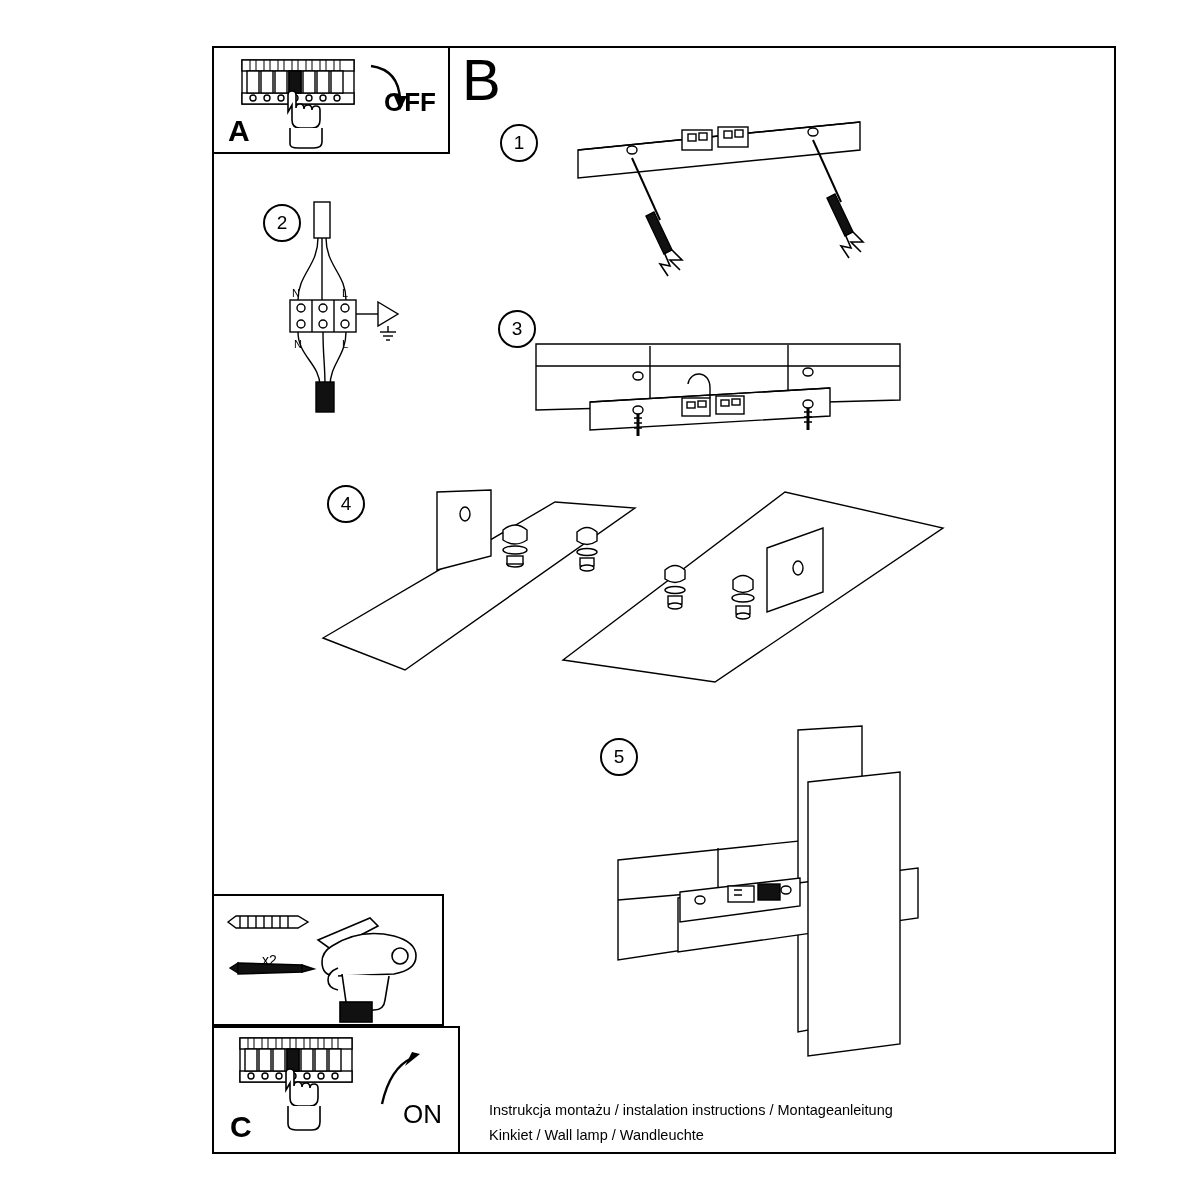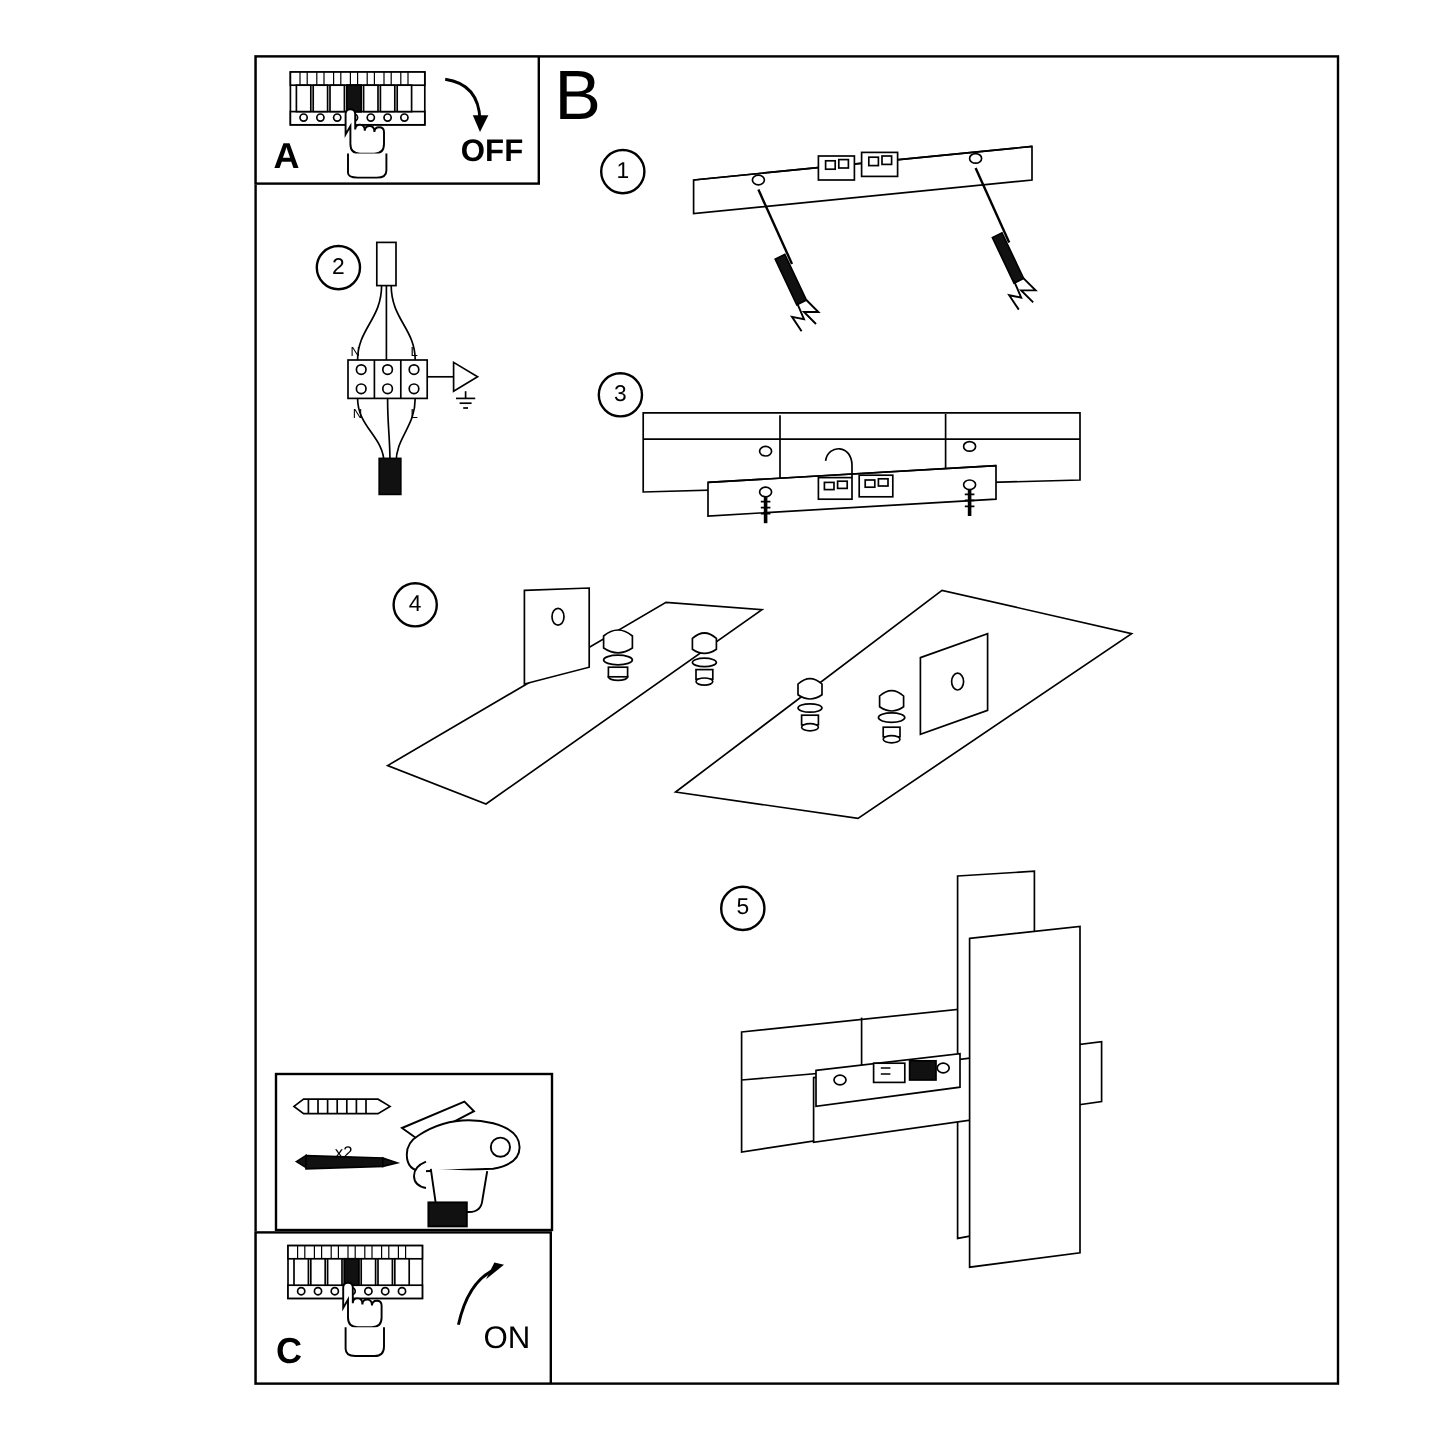--- a/index.html
+++ b/index.html
@@ -37,7 +37,7 @@
     font-size: 30px; font-weight: bold; letter-spacing: 0;
   }
   #panel-a .offlabel {
-    position: absolute; right: 12px; bottom: 11px;
+    position: absolute; right: 12px; bottom: 34px;
     font-size: 26px; font-weight: bold; margin-left: 12px;
   }
 

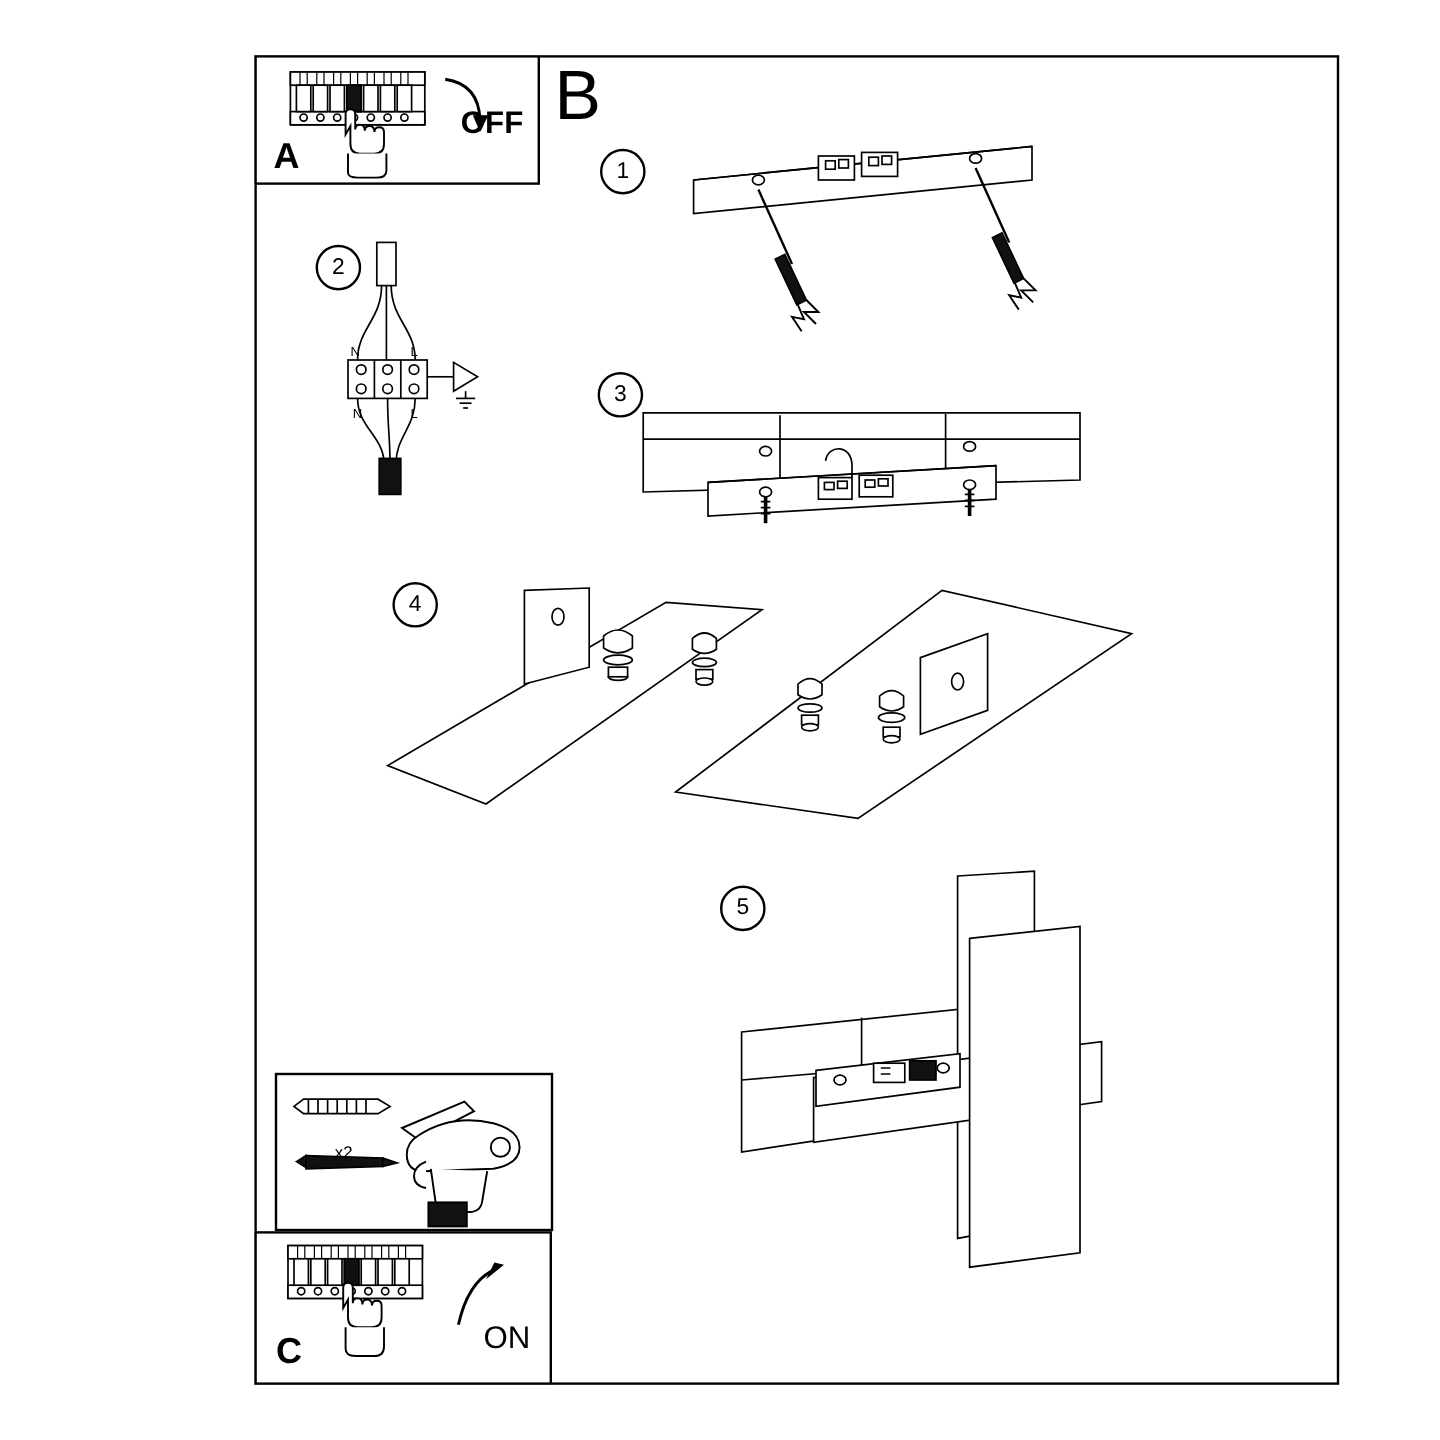--- a/index.html
+++ b/index.html
@@ -56,7 +56,7 @@
 
   
   #panel-tools {
-    left: 212px; top: 894px; width: 232px; height: 132px; margin-left: 17px;
+    left: 212px; top: 894px; width: 232px; height: 132px;
   }
   #panel-tools .x2 {
     position: absolute; left: 48px; top: 56px;

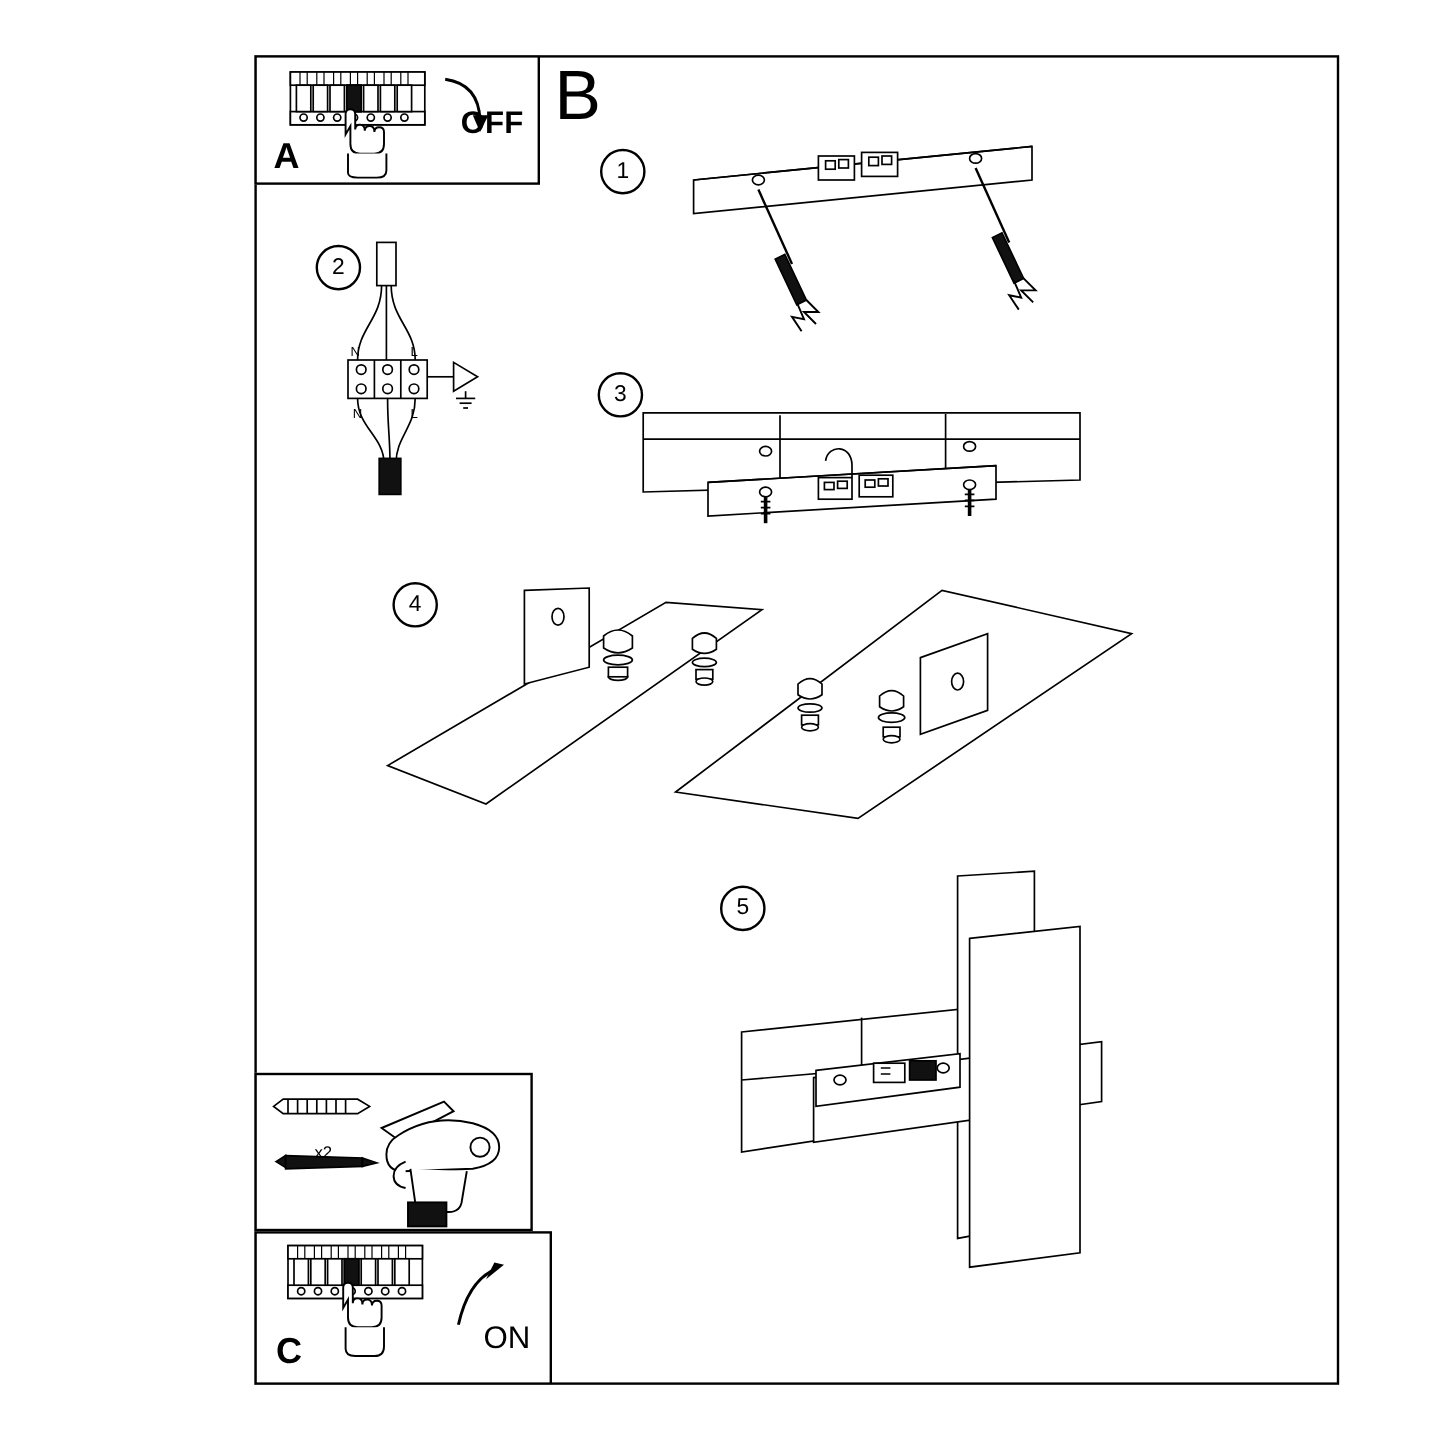--- a/index.html
+++ b/index.html
@@ -435,6 +435,7 @@
 </div>
 
 <div class="abs" id="caption">
+  <div>Instrukcja montażu / instalation instructions / Montageanleitung</div>
 </div>
 
 </body></html>

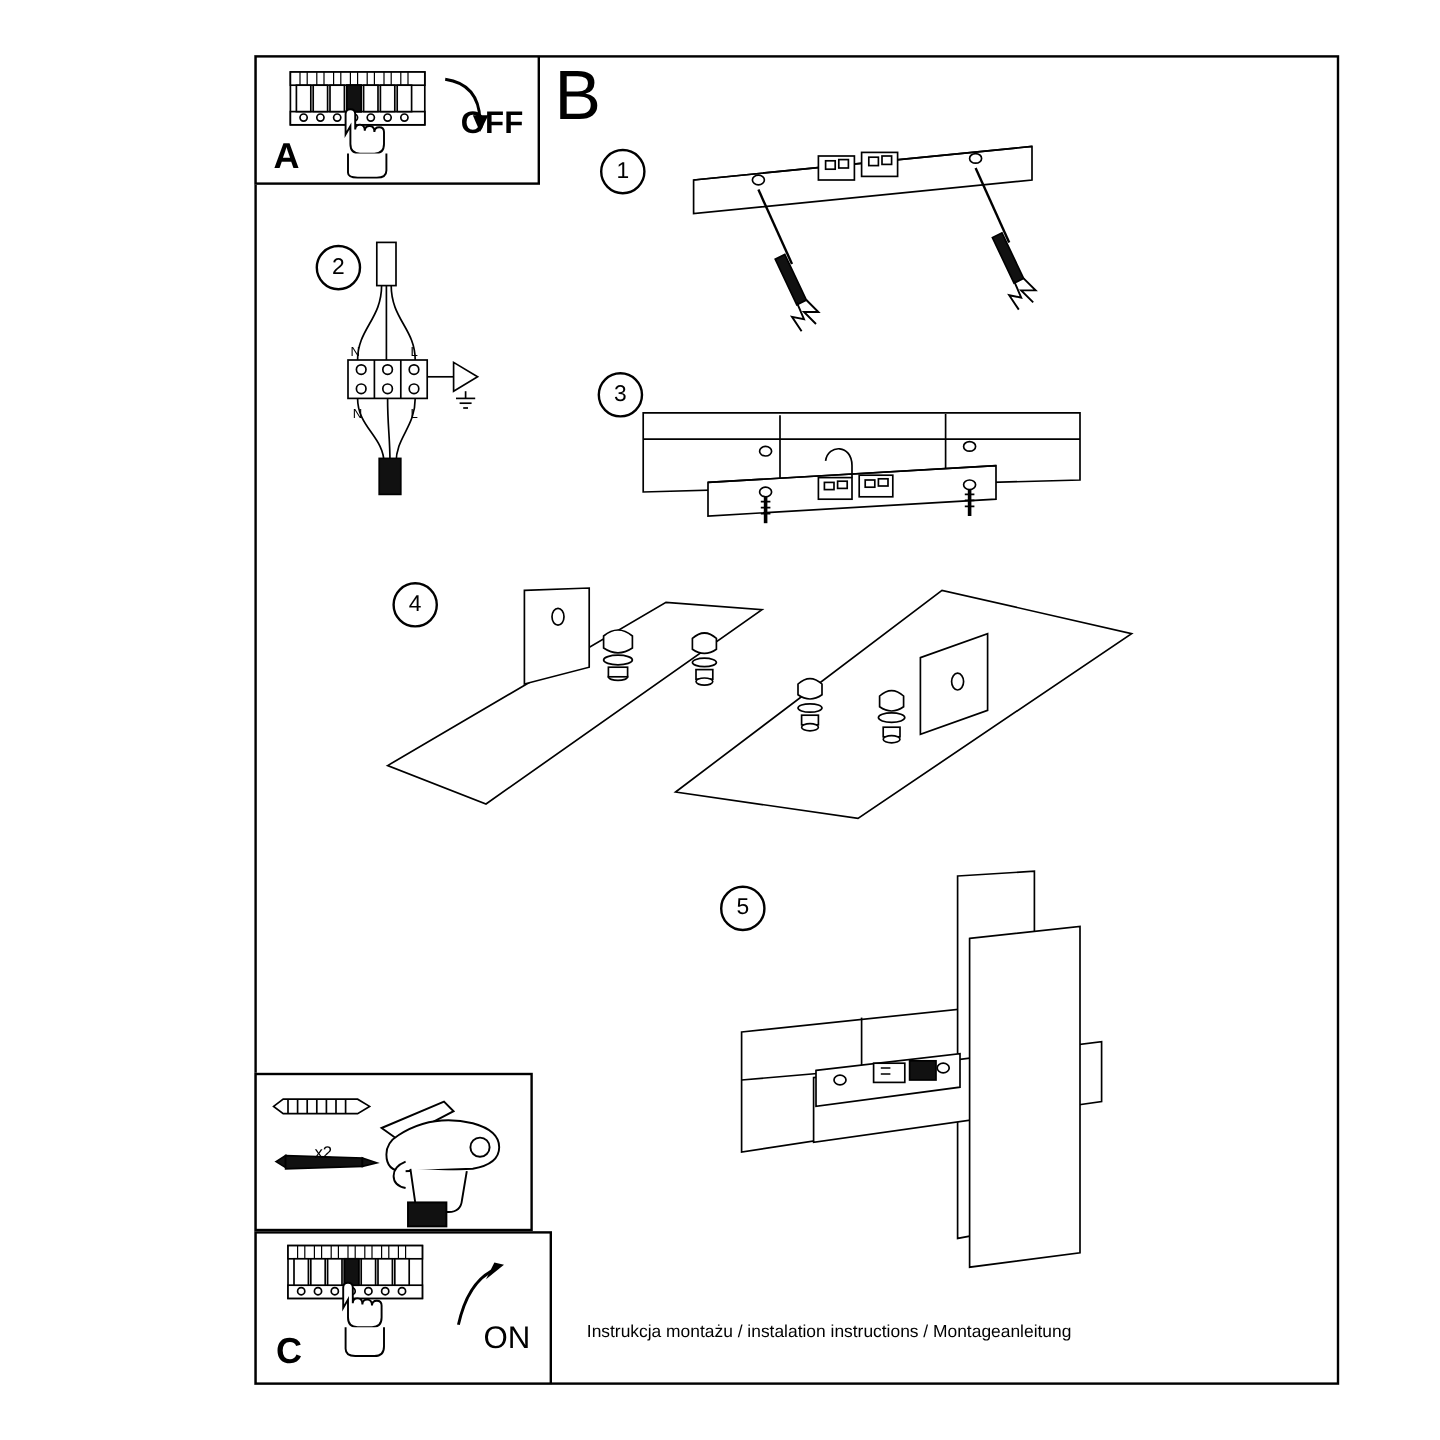--- a/index.html
+++ b/index.html
@@ -436,6 +436,7 @@
 
 <div class="abs" id="caption">
   <div>Instrukcja montażu / instalation instructions / Montageanleitung</div>
+  <div>Kinkiet / Wall lamp / Wandleuchte</div>
 </div>
 
 </body></html>

